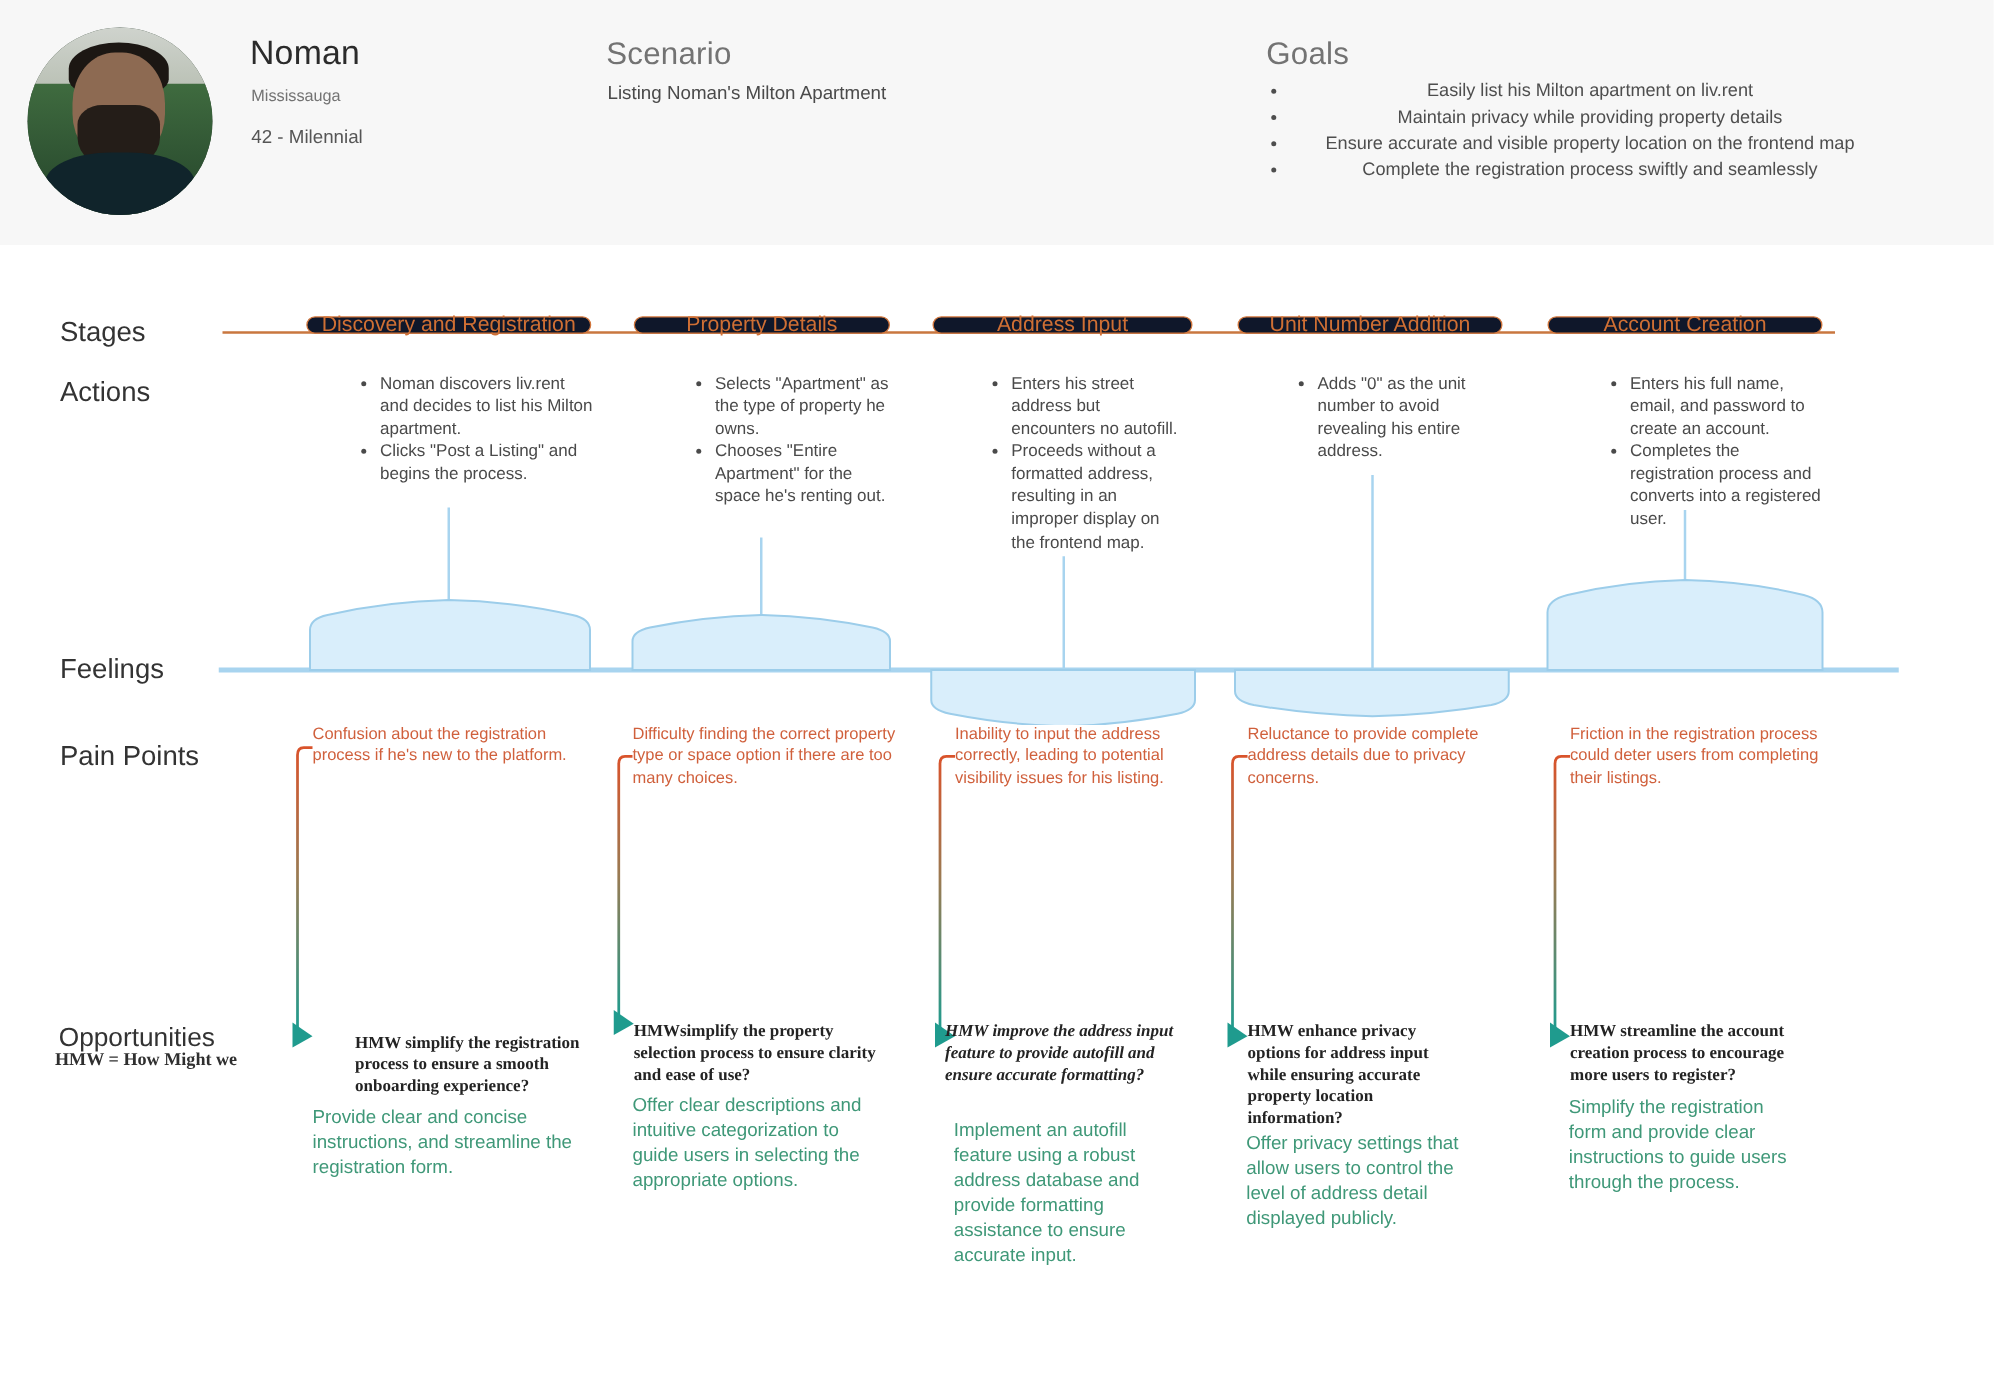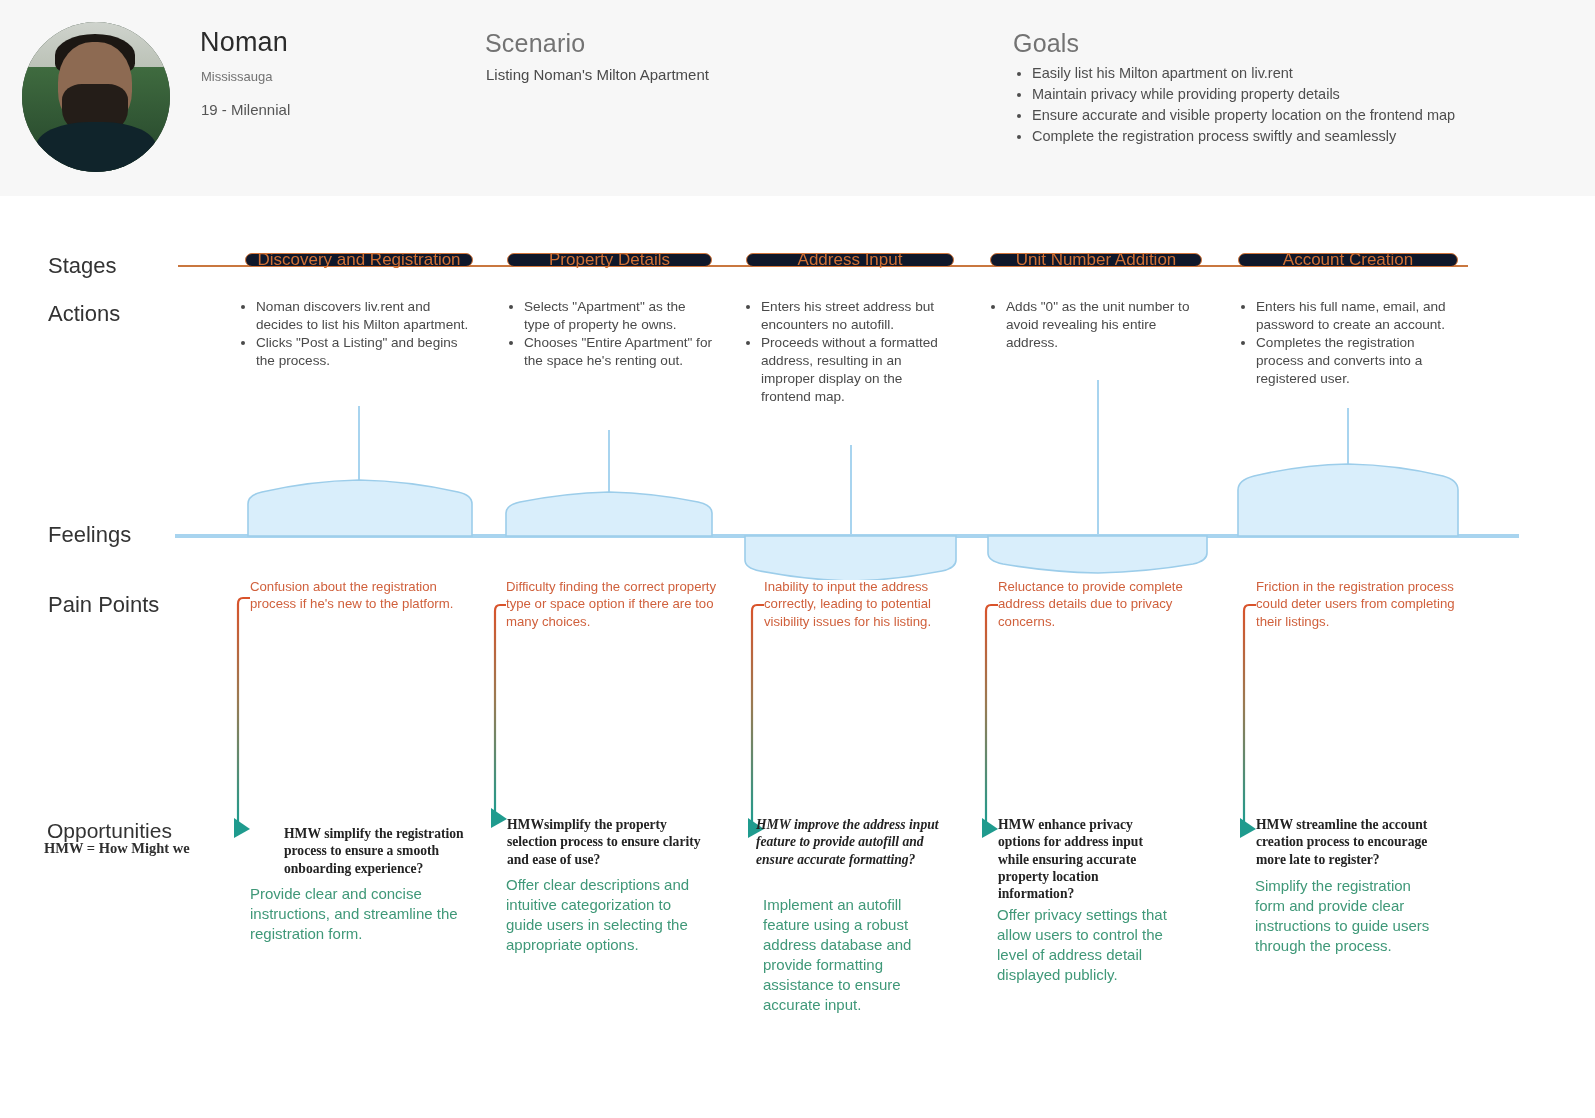--- a/index.html
+++ b/index.html
@@ -18,6 +18,7 @@
     left: 0; top: 0;
     width: 1595px; height: 196px;
     background: #f7f7f7;
+    text-align: center;
   }
   .avatar {
     position: absolute;

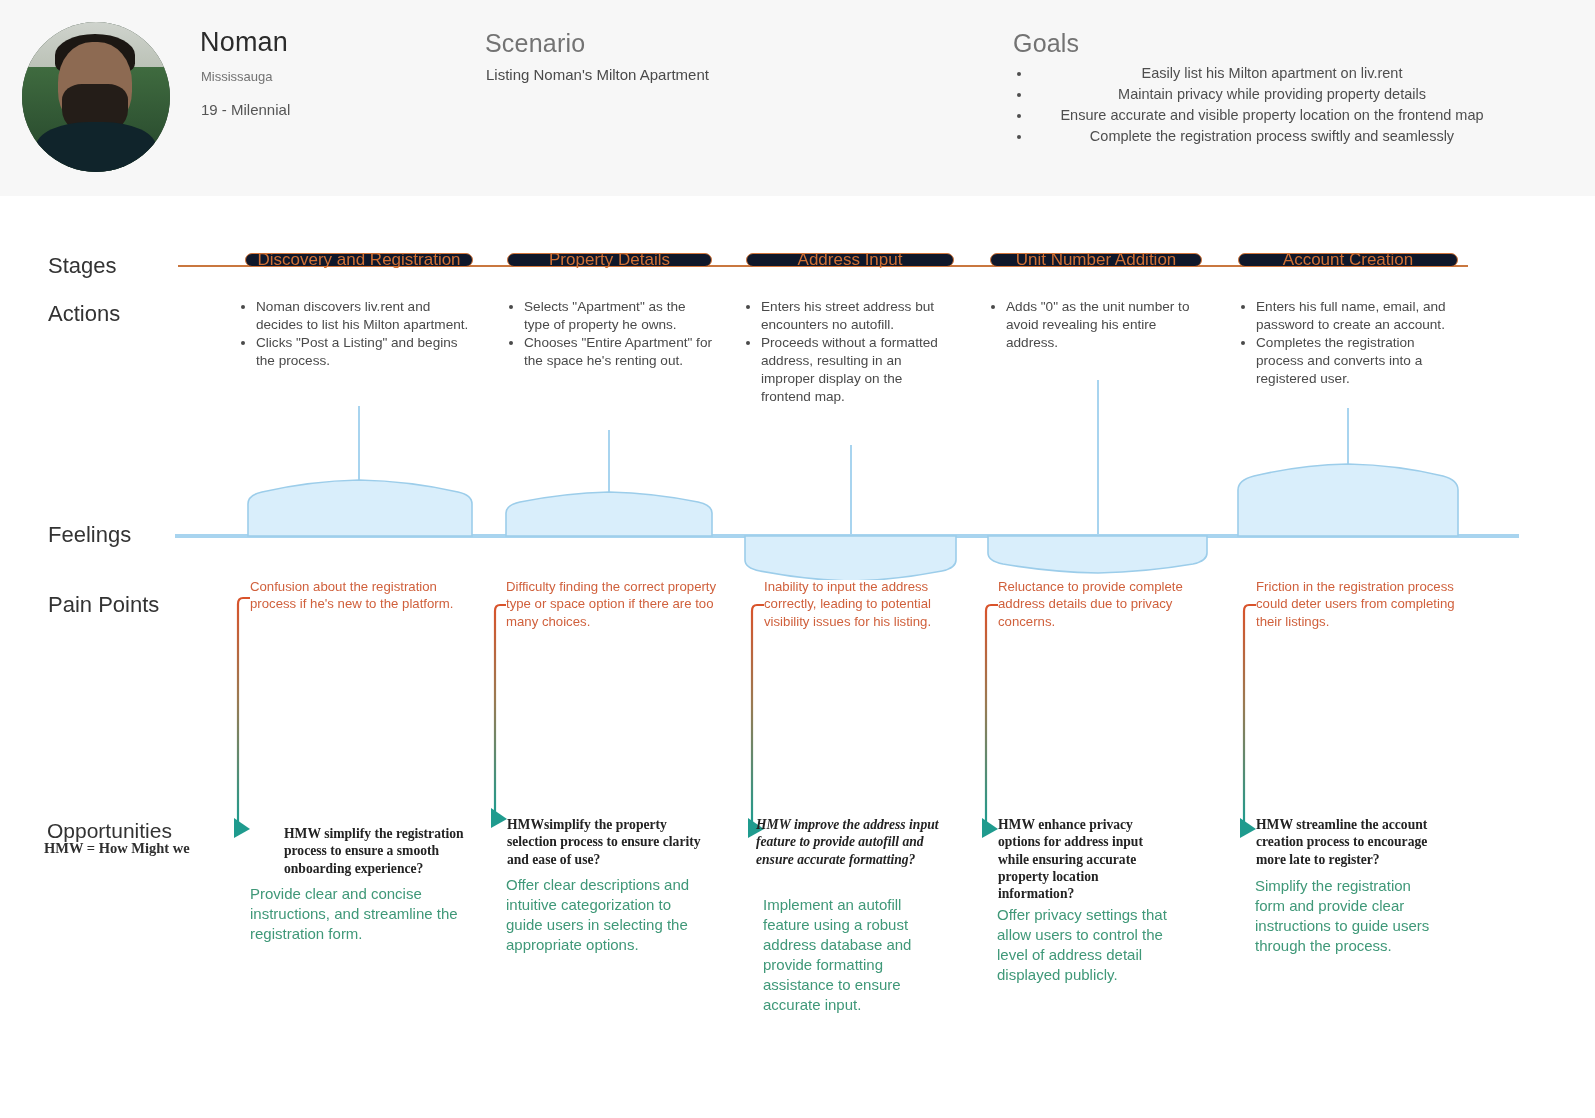--- a/index.html
+++ b/index.html
@@ -175,7 +175,7 @@
 
   <div class="persona-name">Noman</div>
   <div class="persona-city">Mississauga</div>
-  <div class="persona-age">19 - Milennial</div>
+  <div class="persona-age">42 - Milennial</div>
 
   <div class="sec-title scenario-title">Scenario</div>
   <div class="scenario-sub">Listing Noman's Milton Apartment</div>

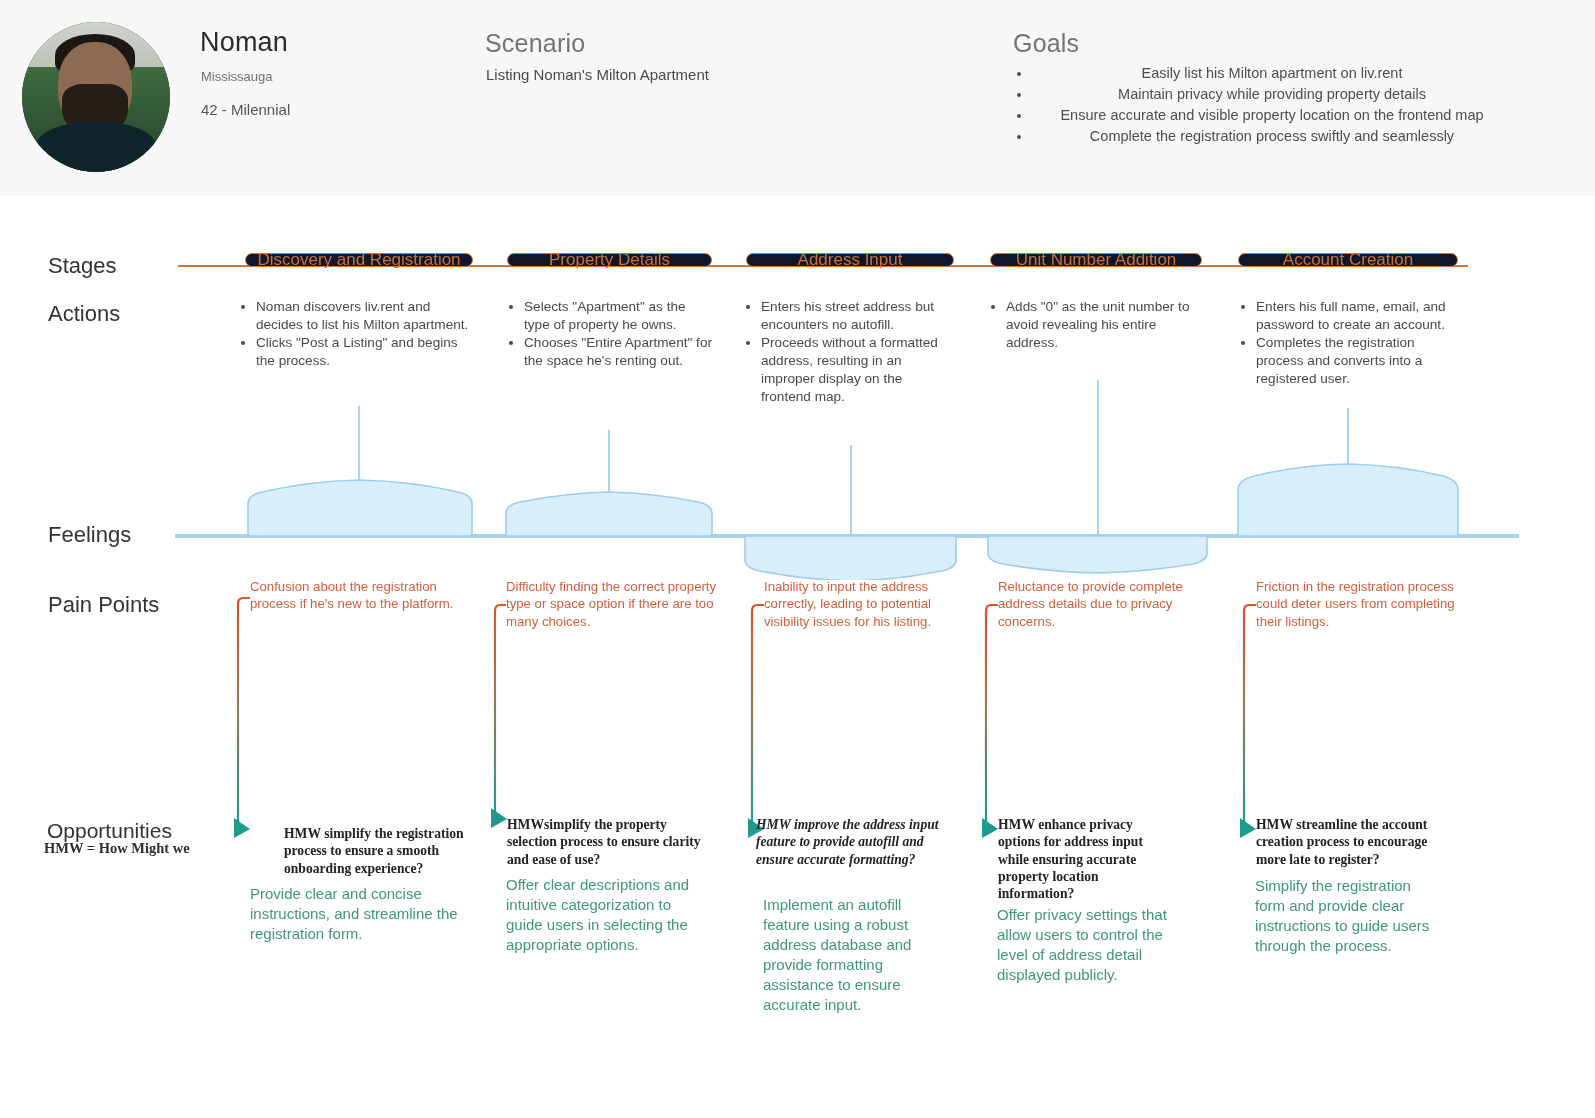--- a/index.html
+++ b/index.html
@@ -136,7 +136,7 @@
     font-size: 13.6px; line-height: 1.33; color: #4a4a4a;
   }
   .actions ul { padding-left: 16px; }
-  .actions li { list-style: disc; margin-bottom: 0px; }
+  .actions li { list-style: disc; margin-bottom: 0px; margin-left: 48px; }
 
   
   .feel-svg { position: absolute; left: 0; top: 380px; }

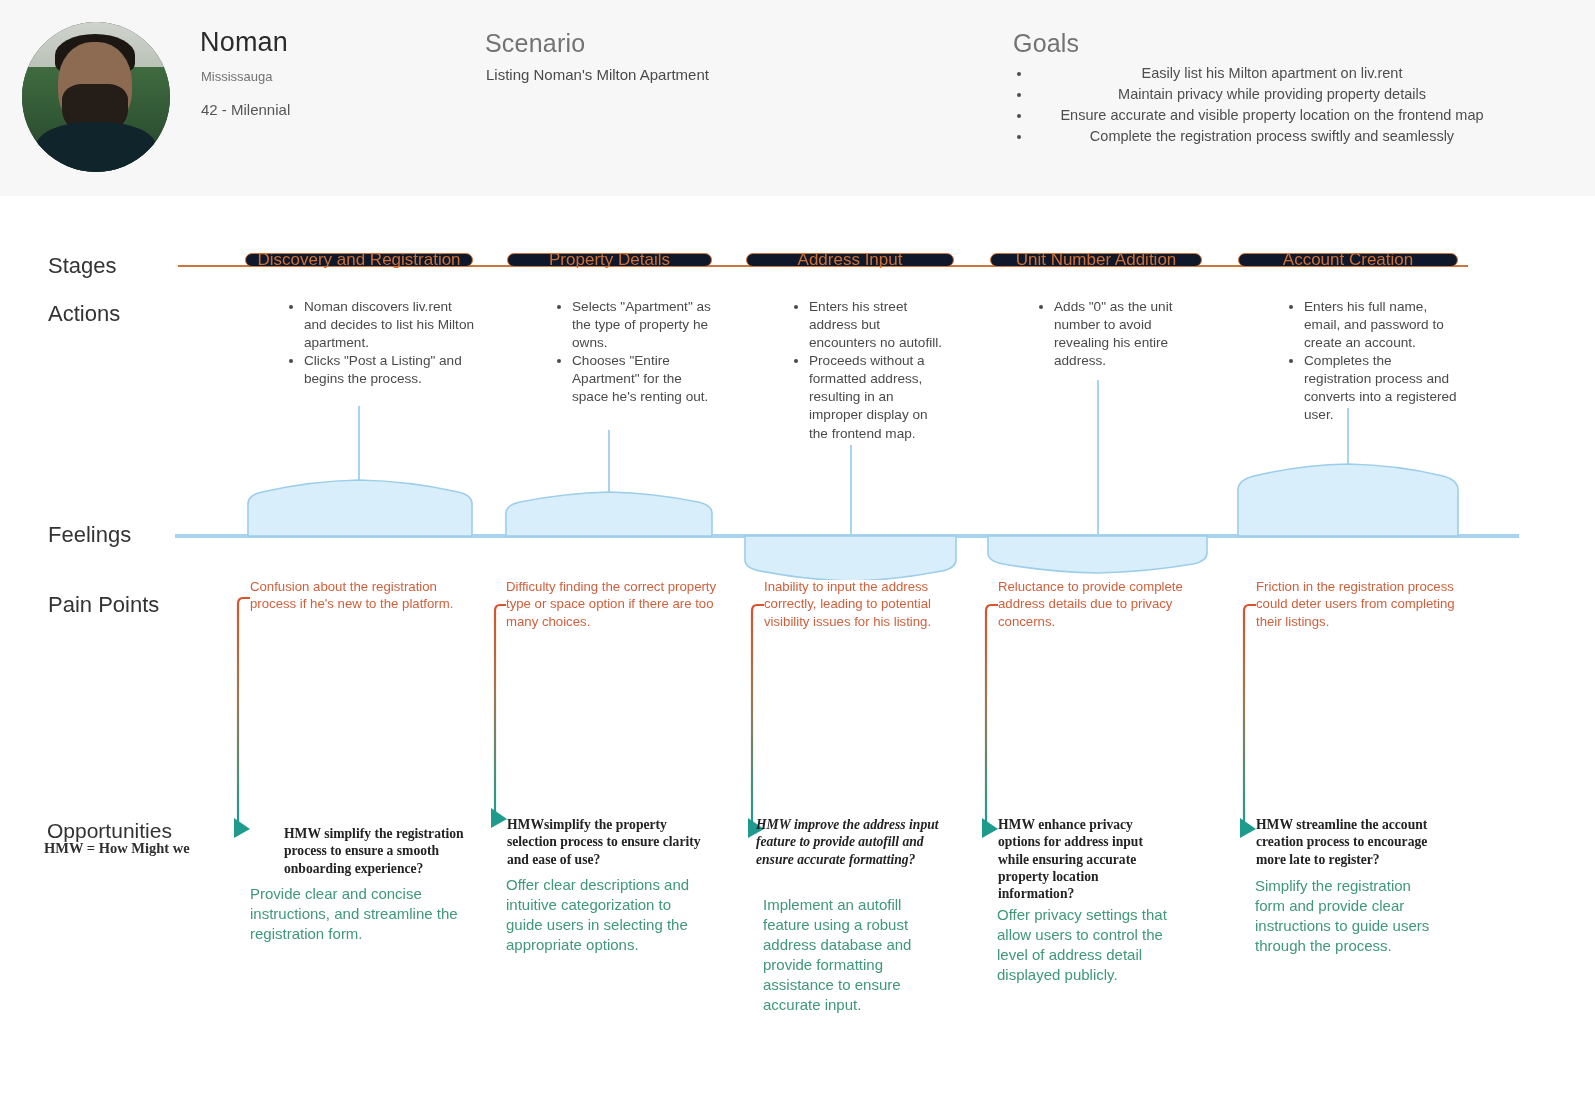--- a/index.html
+++ b/index.html
@@ -290,7 +290,7 @@
 <div class="hmw" style="left:507px;  top:816px; width:195px;">HMWsimplify the property selection process to ensure clarity and ease of use?</div>
 <div class="hmw" style="left:756px;  top:816px; width:190px;font-style:italic;">HMW improve the address input feature to provide autofill and ensure accurate formatting?</div>
 <div class="hmw" style="left:998px;  top:816px; width:172px;">HMW enhance privacy options for address input while ensuring accurate property location information?</div>
-<div class="hmw" style="left:1256px; top:816px; width:200px;">HMW streamline the account creation process to encourage more late to register?</div>
+<div class="hmw" style="left:1256px; top:816px; width:200px;">HMW streamline the account creation process to encourage more users to register?</div>
 
 <div class="solution" style="left:250px;  top:884px; width:222px;">Provide clear and concise instructions, and streamline the registration form.</div>
 <div class="solution" style="left:506px;  top:875px; width:190px;">Offer clear descriptions and intuitive categorization to guide users in selecting the appropriate options.</div>

